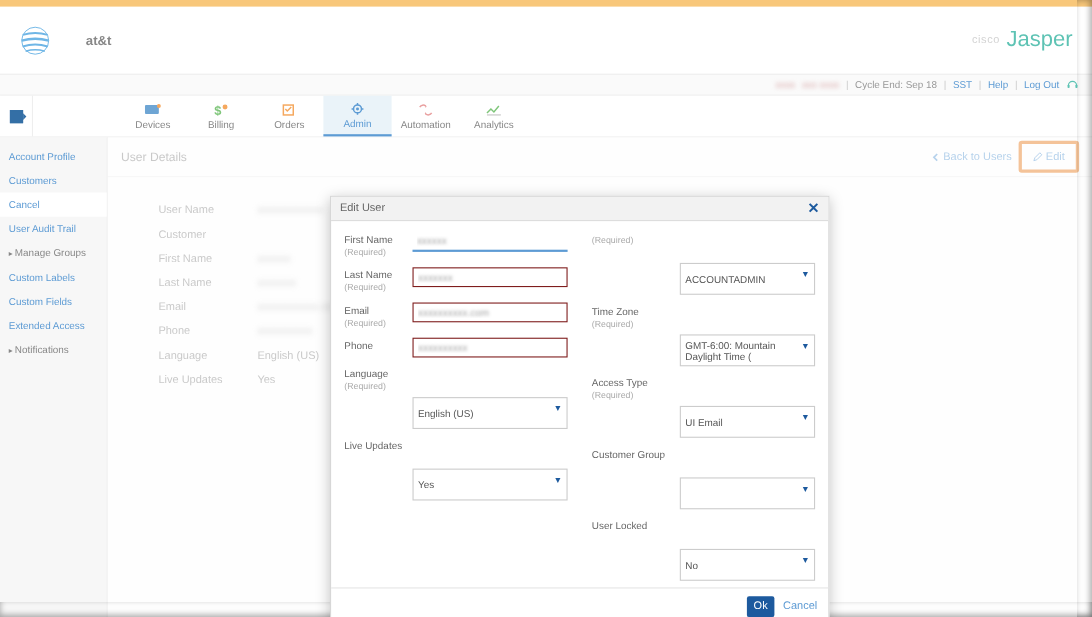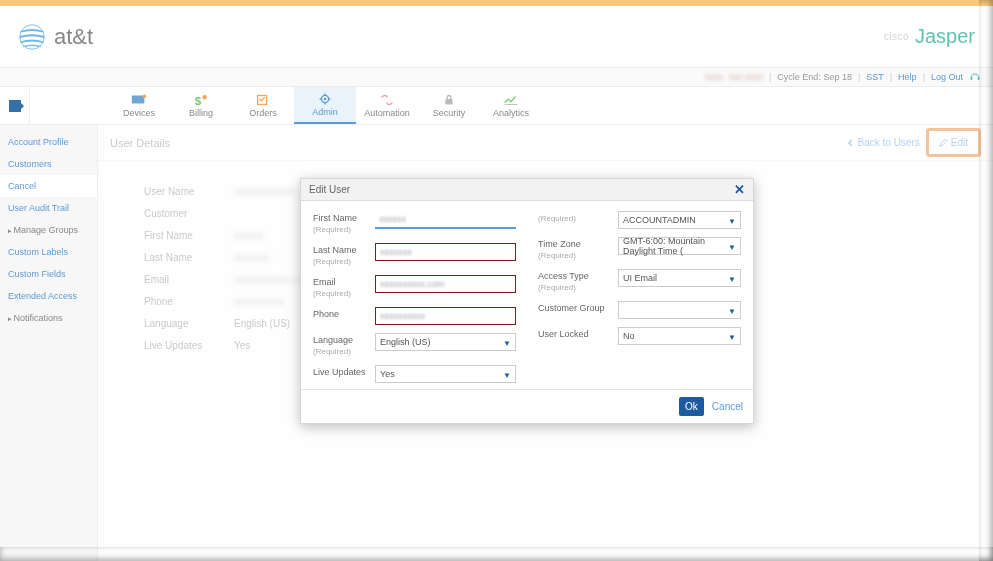--- a/index.html
+++ b/index.html
@@ -8,7 +8,7 @@
   .header { height: 61px; display: flex; align-items: center; justify-content: space-between; padding: 0 18px; }
   .logo-area { display: flex; align-items: center; gap: 8px; }
   .att-logo { width: 28px; height: 28px; }
-  .att-text { color: #888; font-size: 22px; font-weight: 400; }
+  .att-text { color: #888; font-size: 12px; font-weight: 700; margin-left: 24px; }
   .cisco-area { display: flex; align-items: center; gap: 6px; }
   .cisco-text { color: #d3d3d3; font-size: 10px; letter-spacing: 0.5px; }
   .jasper-text { color: #5ec3b4; font-size: 20px; font-weight: 500; }

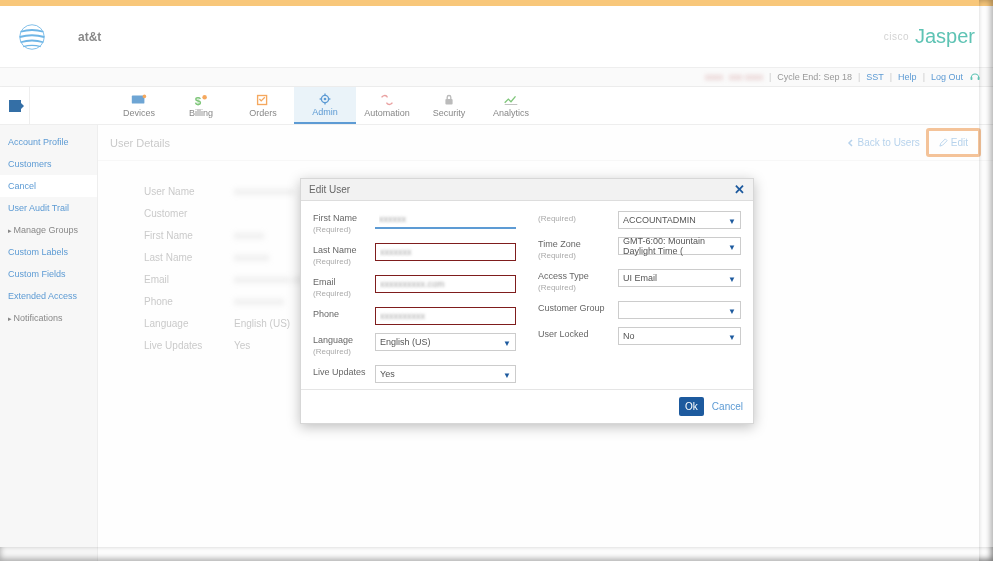--- a/index.html
+++ b/index.html
@@ -166,13 +166,6 @@
   </div>
   <div class="nav-item">
     <svg class="nav-icon" viewBox="0 0 20 14">
-        <rect x="6" y="6" width="8" height="6" rx="1" fill="#bbb"></rect>
-        <path d="M8 6 v-2 a2 2 0 0 1 4 0 v2" stroke="#bbb" stroke-width="1.5" fill="none"></path>
-      </svg>
-    <span class="nav-label grey">Security</span>
-  </div>
-  <div class="nav-item">
-    <svg class="nav-icon" viewBox="0 0 20 14">
         <polyline points="3,10 7,6 10,9 15,3" stroke="#7fc67a" stroke-width="1.5" fill="none"></polyline>
         <line x1="3" y1="12" x2="17" y2="12" stroke="#bbb"></line>
       </svg>

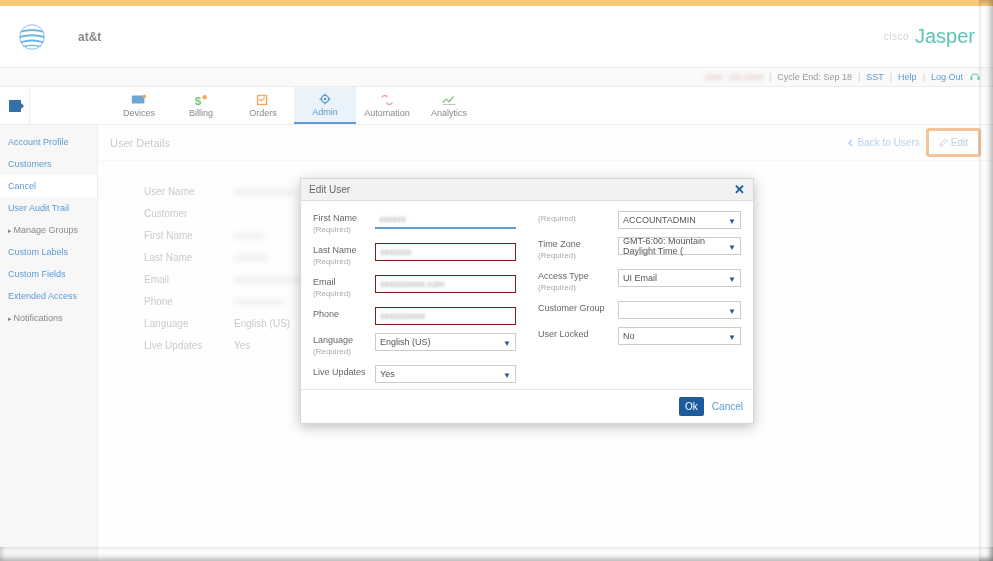--- a/index.html
+++ b/index.html
@@ -67,7 +67,7 @@
   .finput { flex:1; height: 18px; border: 1px solid #7f1d1d; font-size: 9px; padding: 0 4px; color: #aaa; }
   .finput.blurtext { color: transparent; text-shadow: 0 0 3px #999; }
   .finput.underline { border: none; border-bottom: 2px solid #5d9bd4; background: transparent; }
-  .fselect { flex:1; height: 18px; border: 1px solid #ccc; font-size: 9px; padding: 0 16px 0 4px; color: #555; position:relative; background:#fff; display:flex; align-items:center; }
+  .fselect { flex:1; height: 29px; border: 1px solid #ccc; font-size: 9px; padding: 0 16px 0 4px; color: #555; position:relative; background:#fff; display:flex; align-items:center;margin-top:28px; }
   .fselect .caret { position:absolute; right:4px; top:5px; color:#1d5a9e; font-size:8px; }
   .col2 .flabel { width: 72px; }
 

